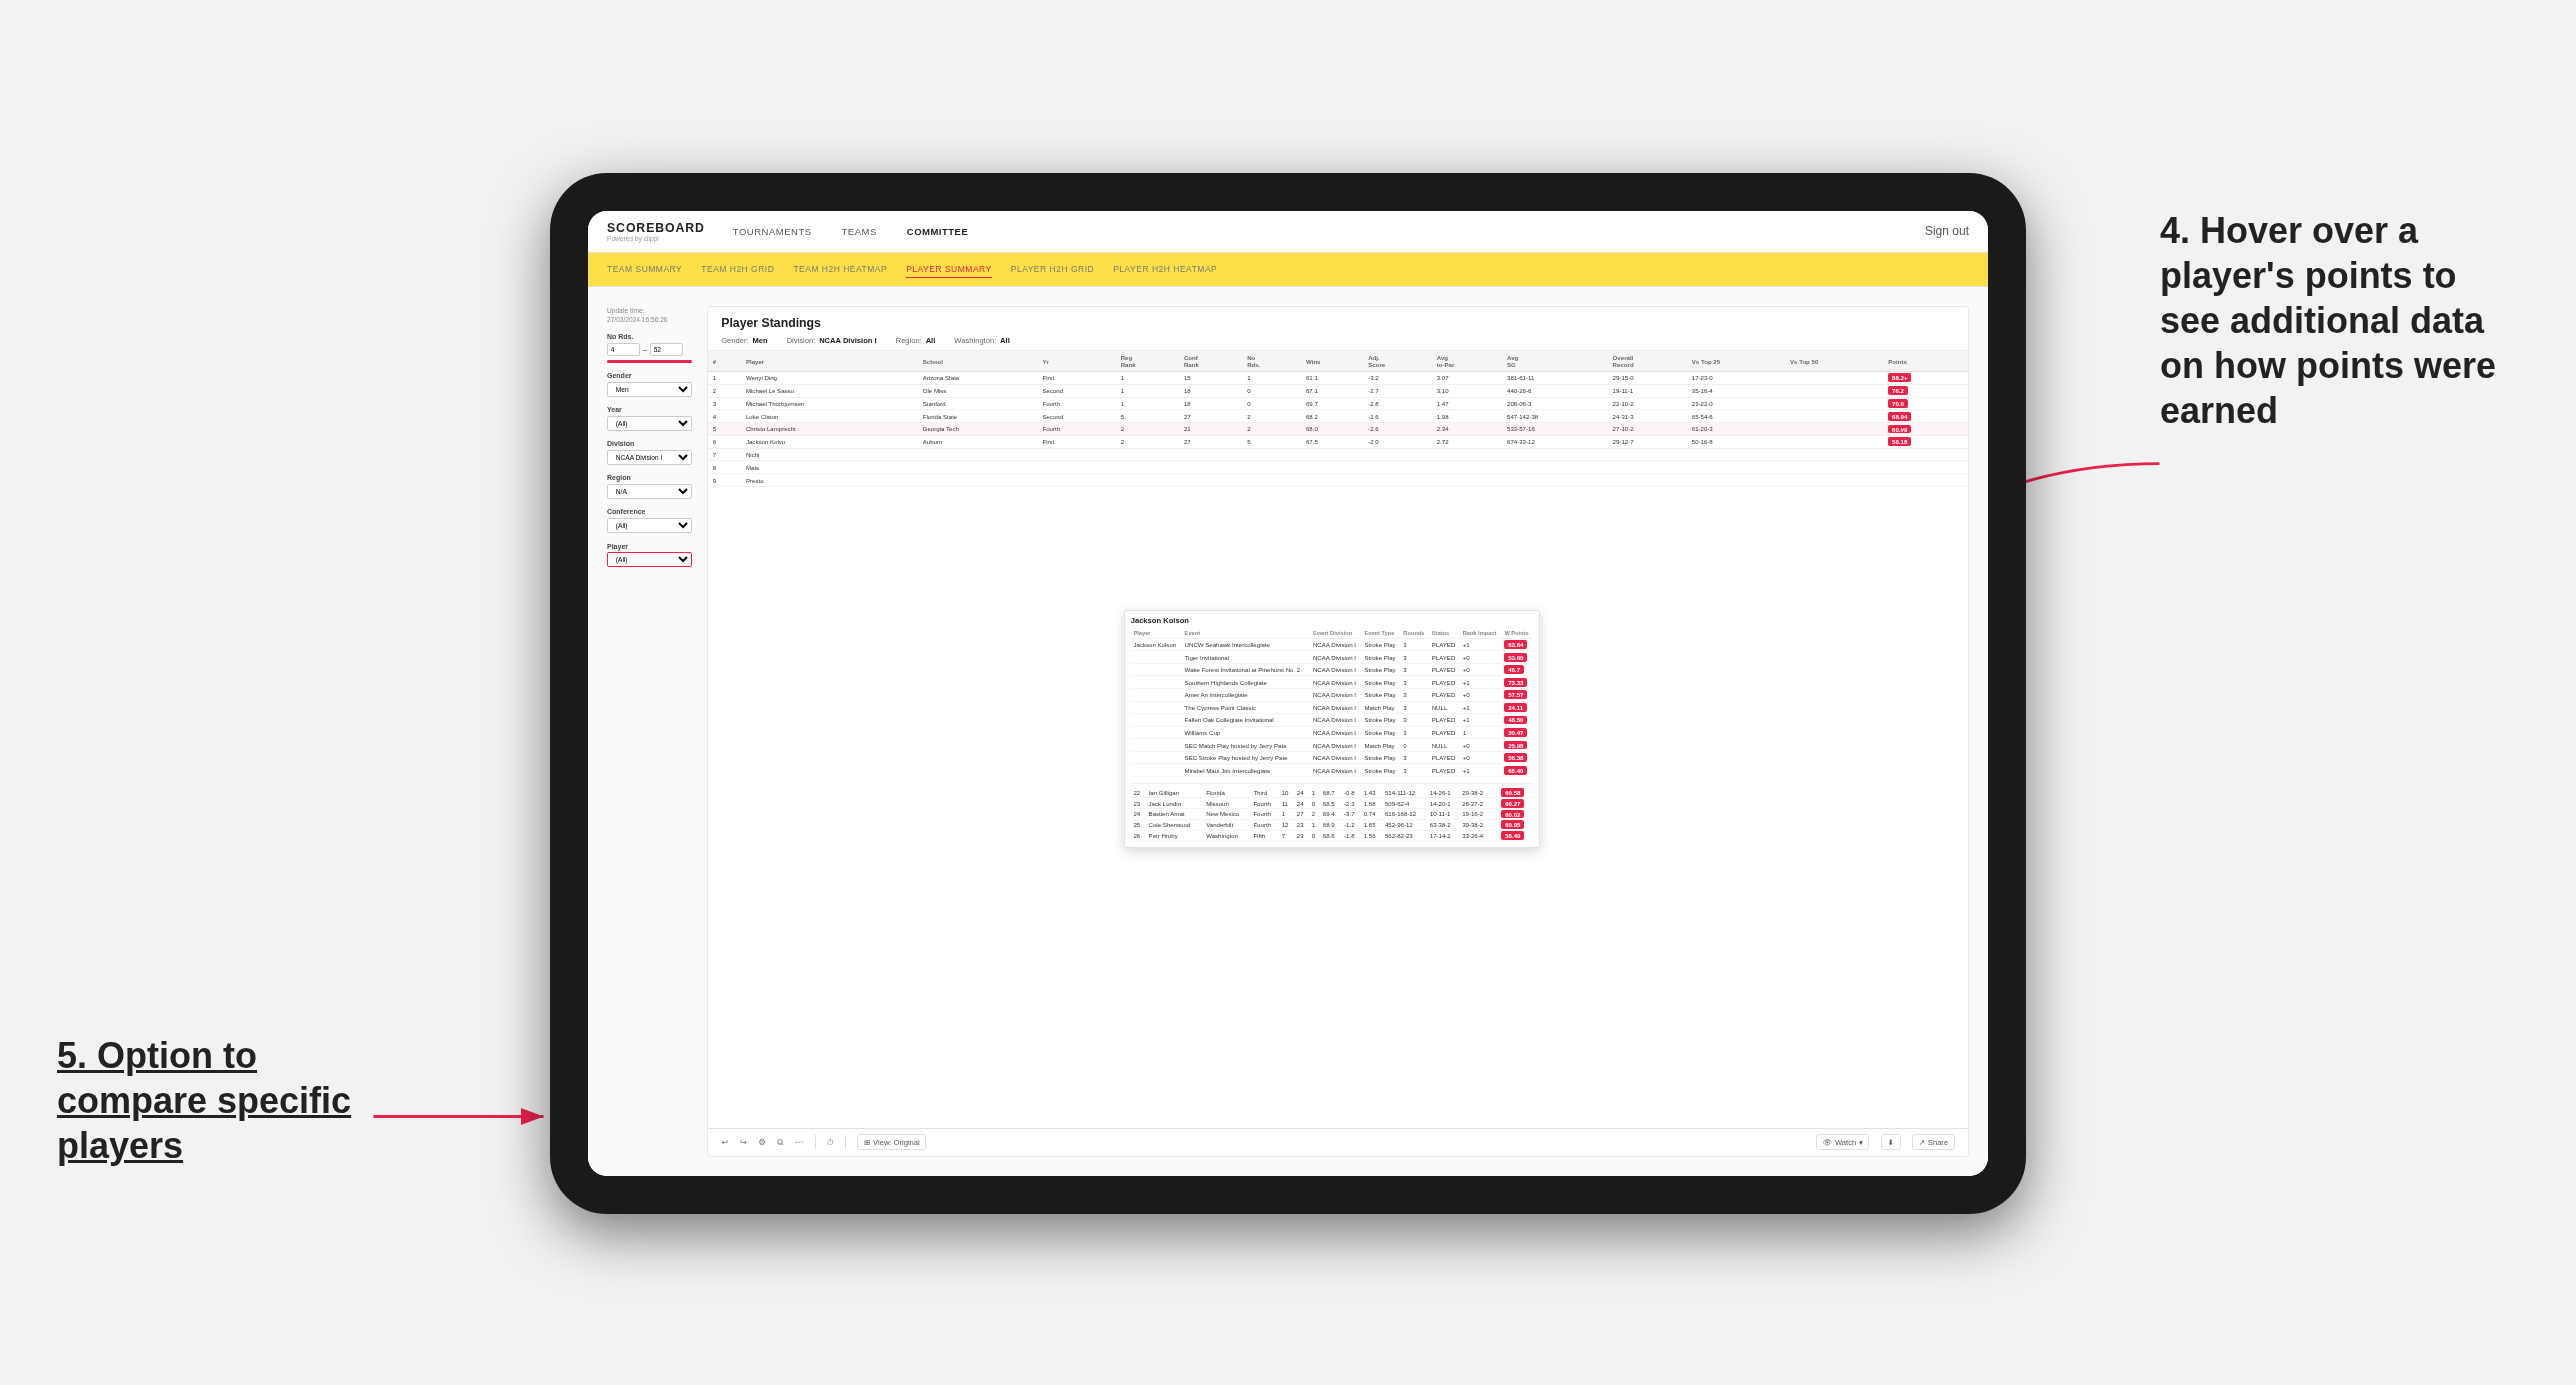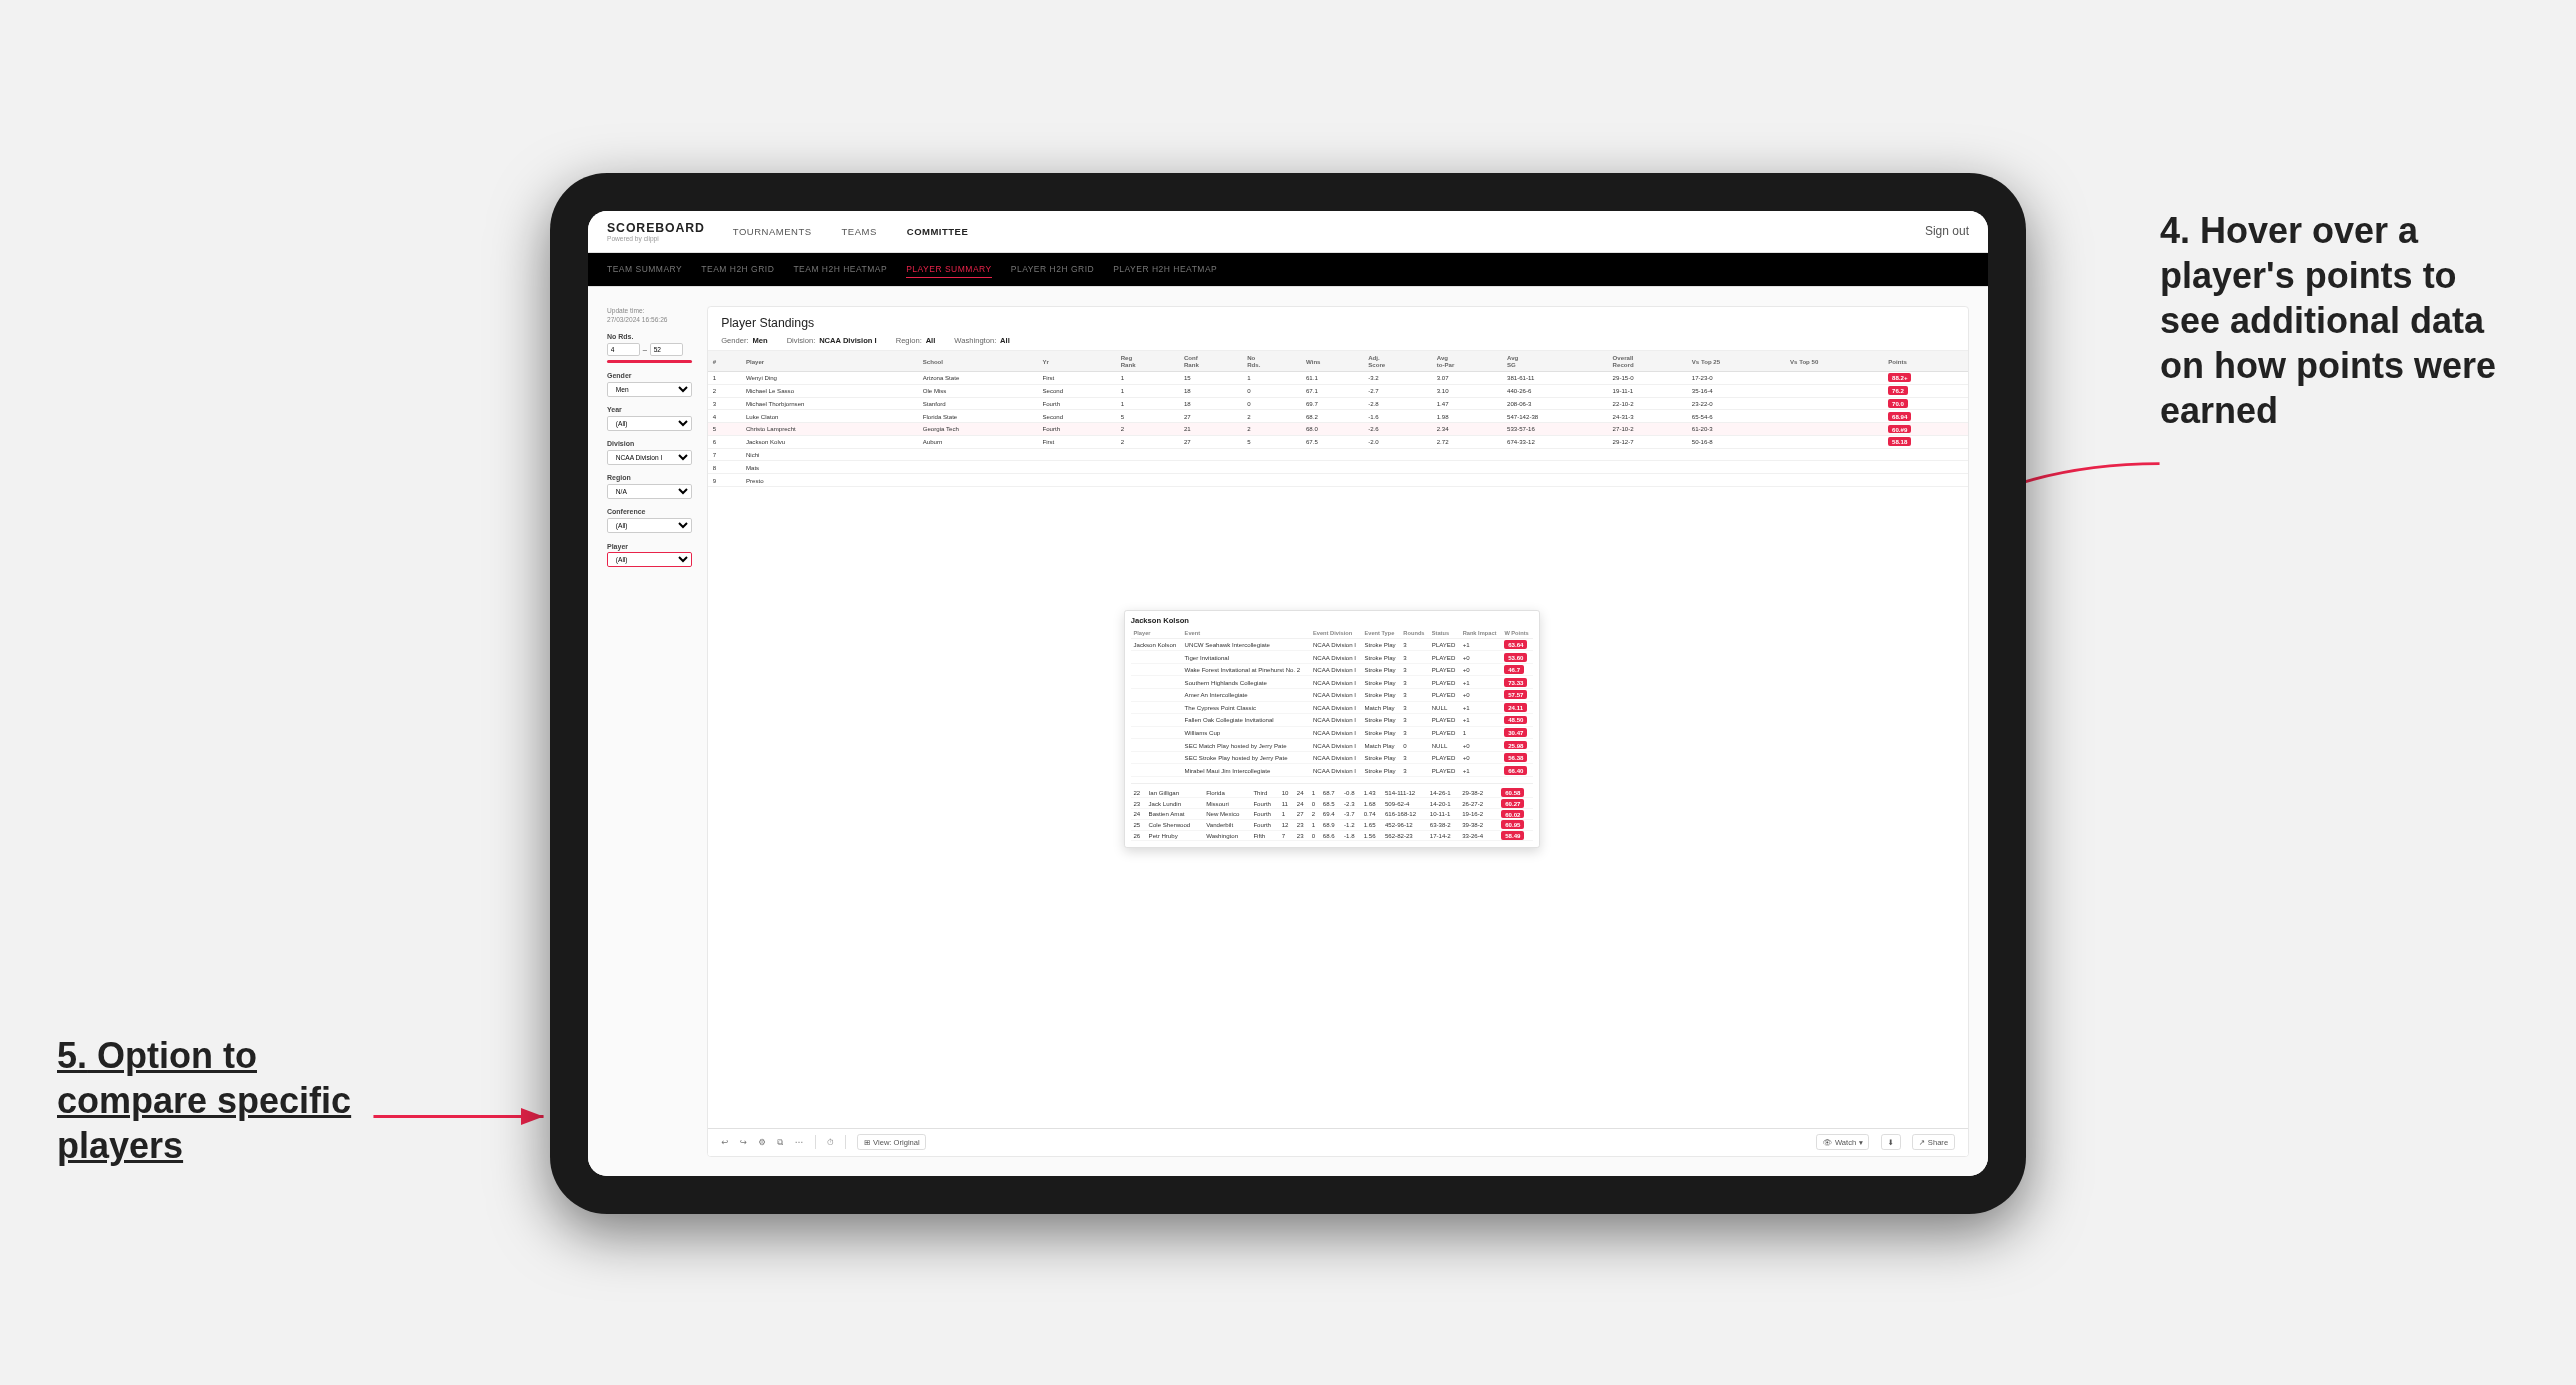--- a/index.html
+++ b/index.html
@@ -102,7 +102,7 @@
 
     
     .sub-nav {
-      background: #000000;
+      background: #fde047;
       border-bottom: 0.9px solid #e0e0e0;
       display: flex;
       align-items: center;

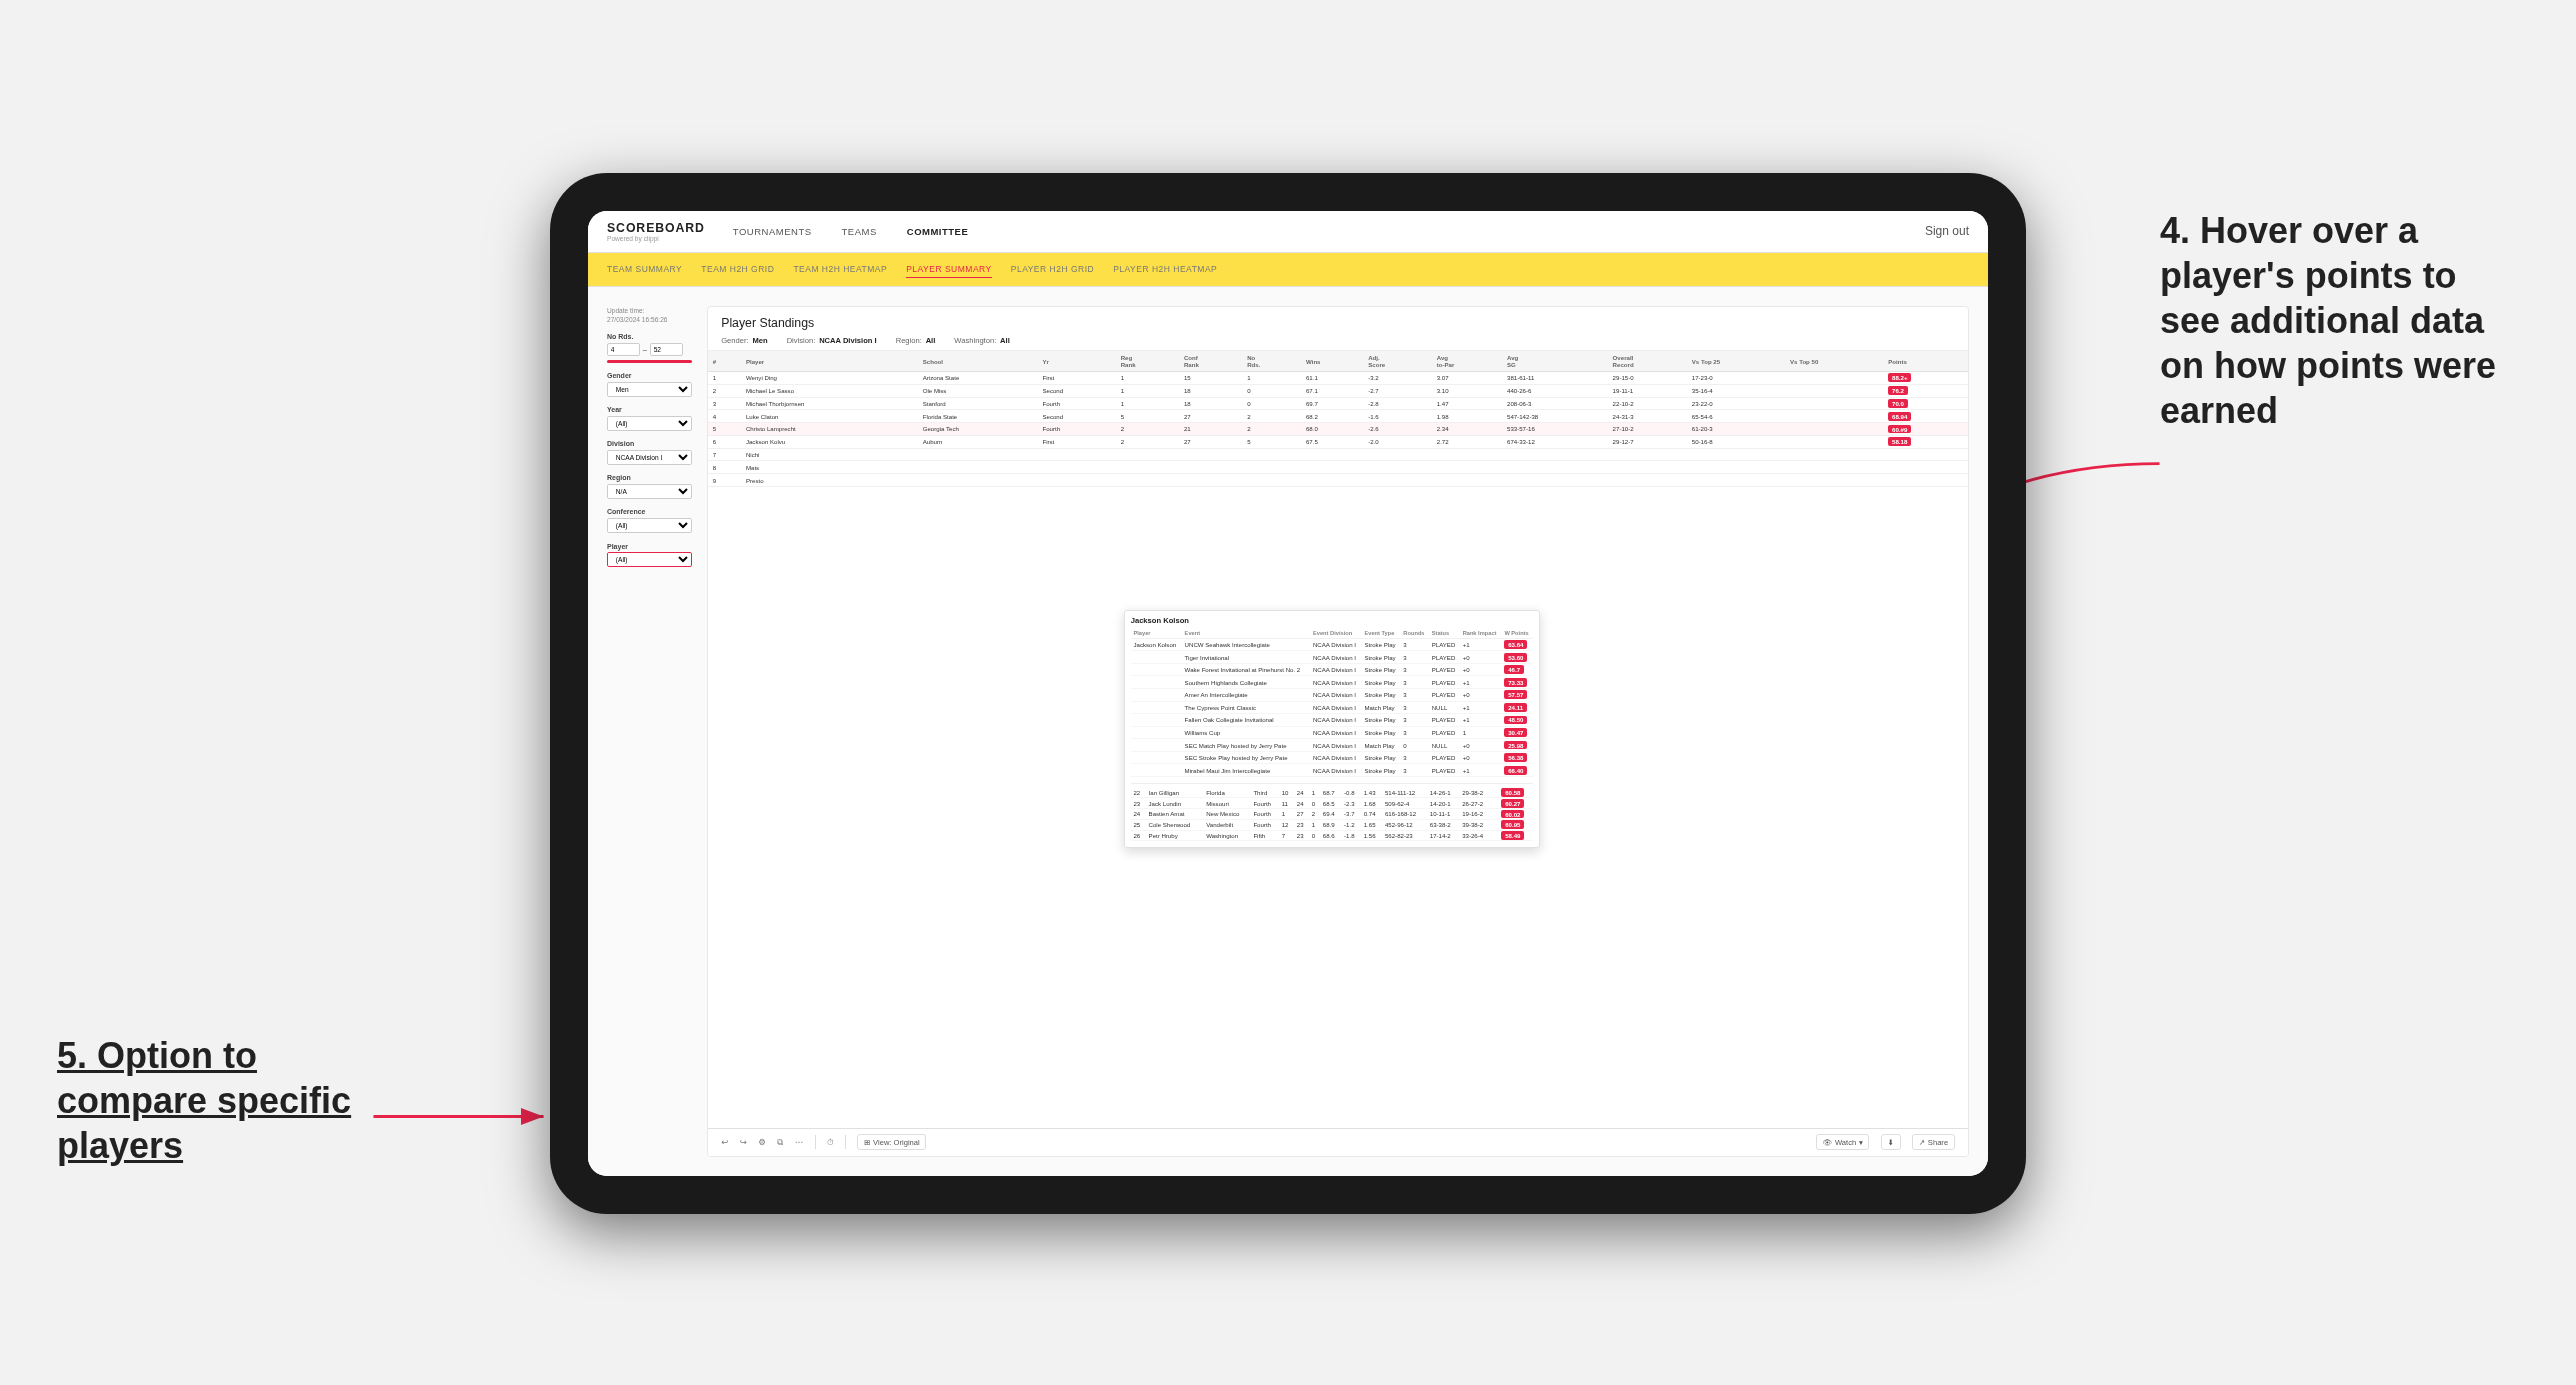--- a/index.html
+++ b/index.html
@@ -220,7 +220,7 @@
 
     .table-title {
       font-size: 12.3px;
-      font-weight: normal;
+      font-weight: bold;
       color: #222;
       margin-bottom: 5.7px;
     }

